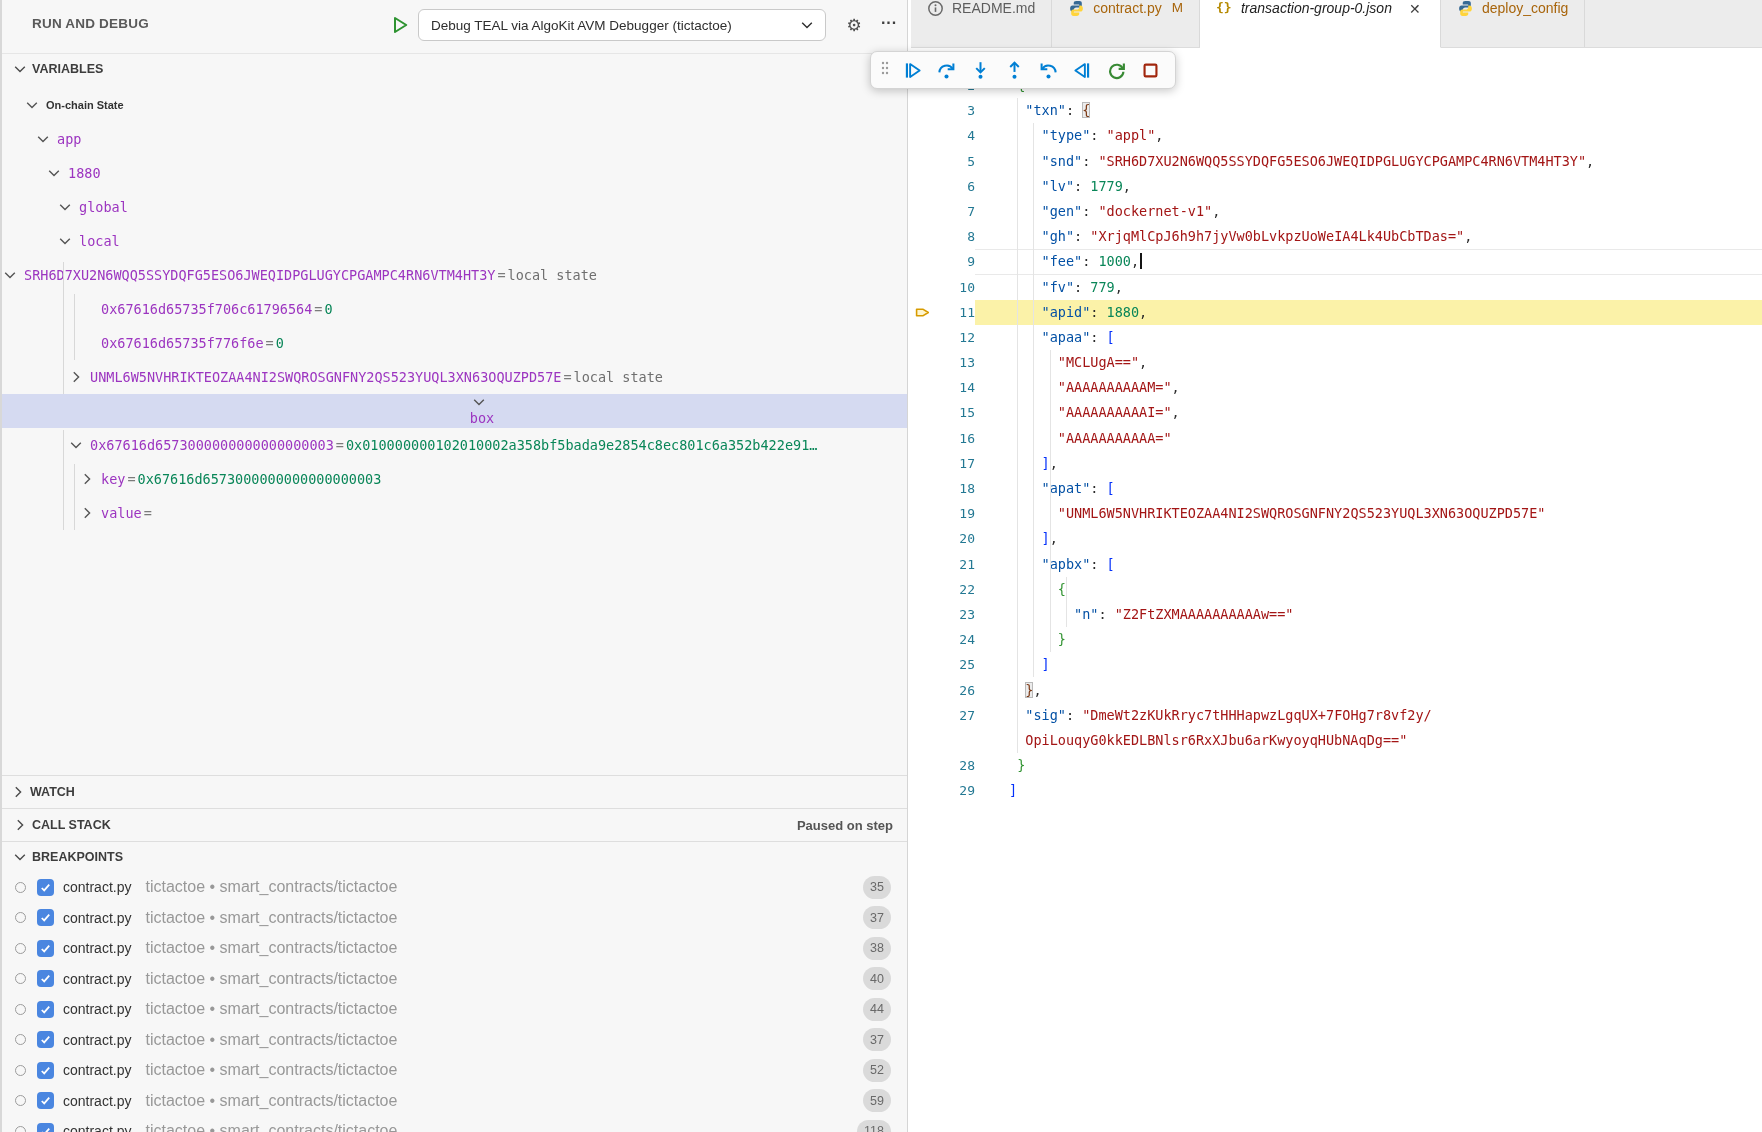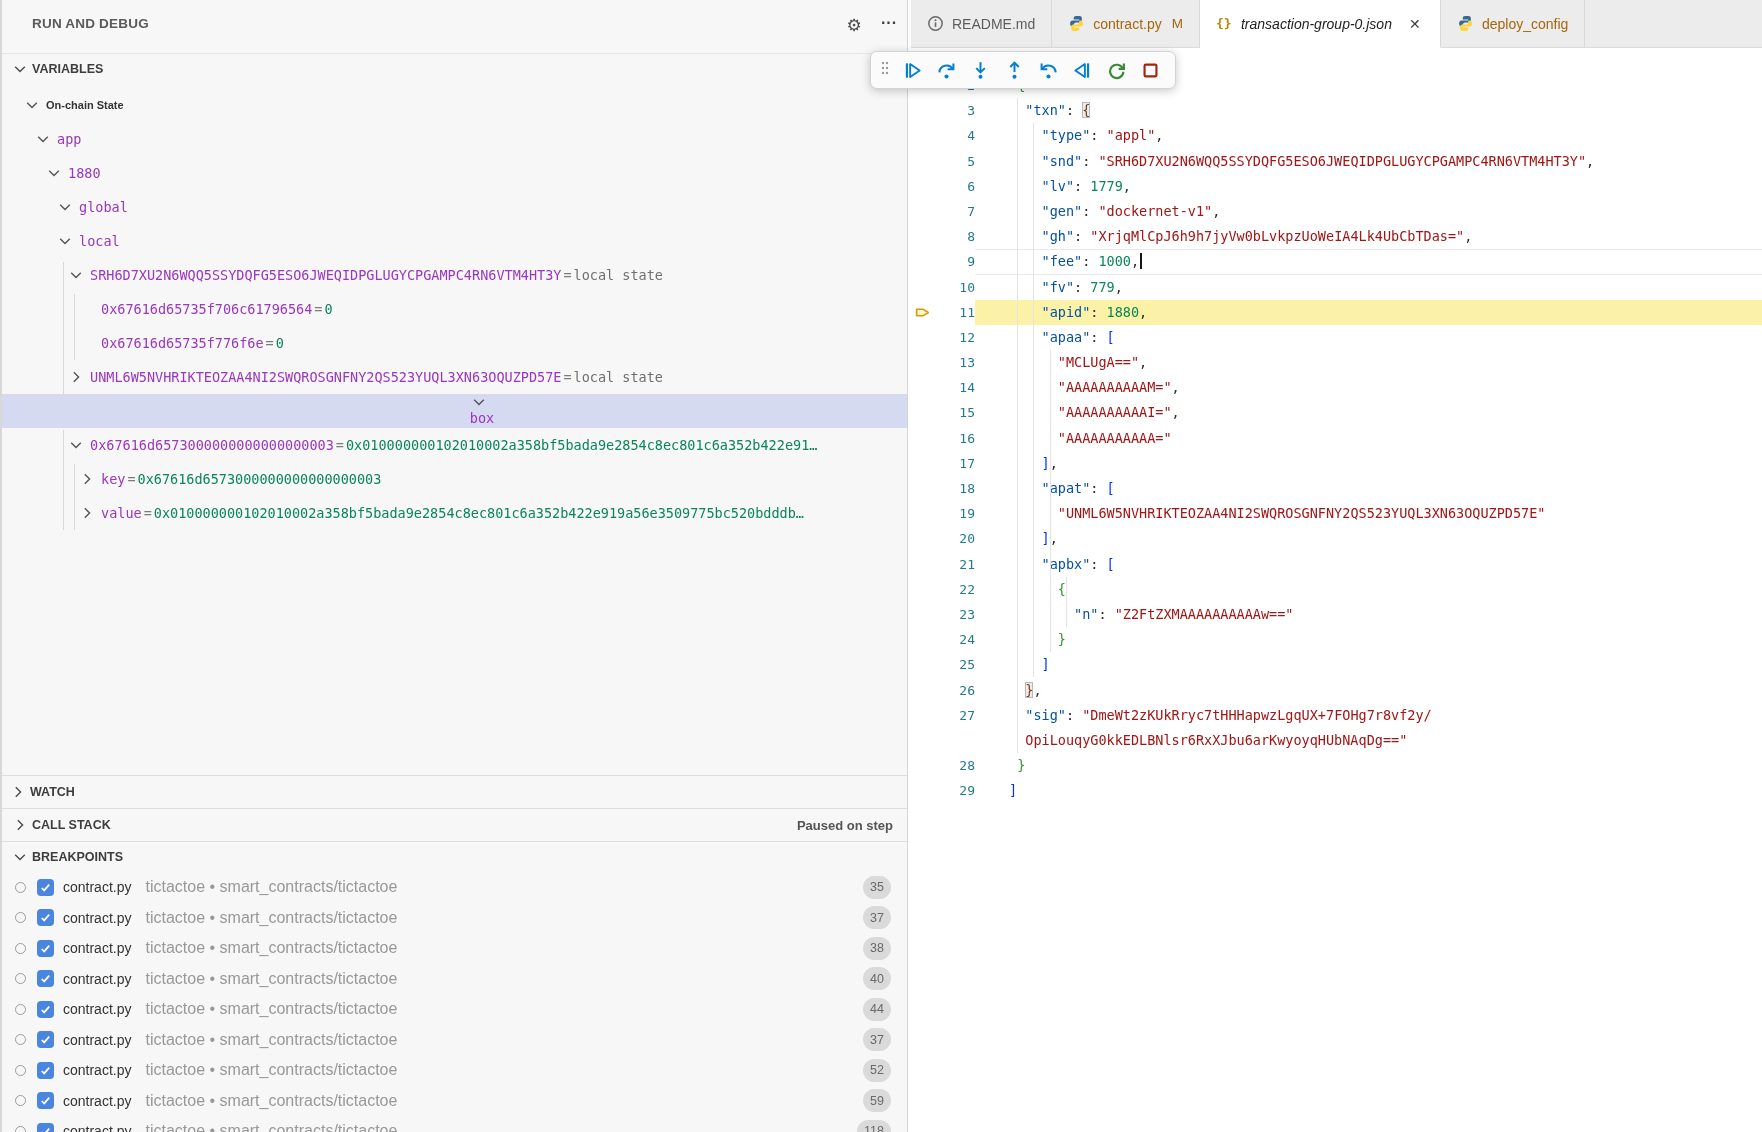--- a/index.html
+++ b/index.html
@@ -65,7 +65,7 @@
   
   .editor { position:absolute; left:911px; top:0; right:0; bottom:0; background:#fff; }
   .tabs { height:48px; background:#ececec; display:flex; border-bottom:1px solid #dcdcdc; }
-  .tab { display:flex; align-items:center; padding:0 16px; font-size:14px; color:#5d5d5d;
+  .tab { display:flex; align-items:flex-start; padding:0 16px; font-size:14px; color:#5d5d5d;
     border-right:1px solid #d9d9d9; cursor:pointer; white-space:nowrap; background:#ececec; }
   .tab .ticon { width:17px; height:17px; margin-right:8px; flex:none; }
   .tab .ticon svg { width:17px; height:17px; display:block; }

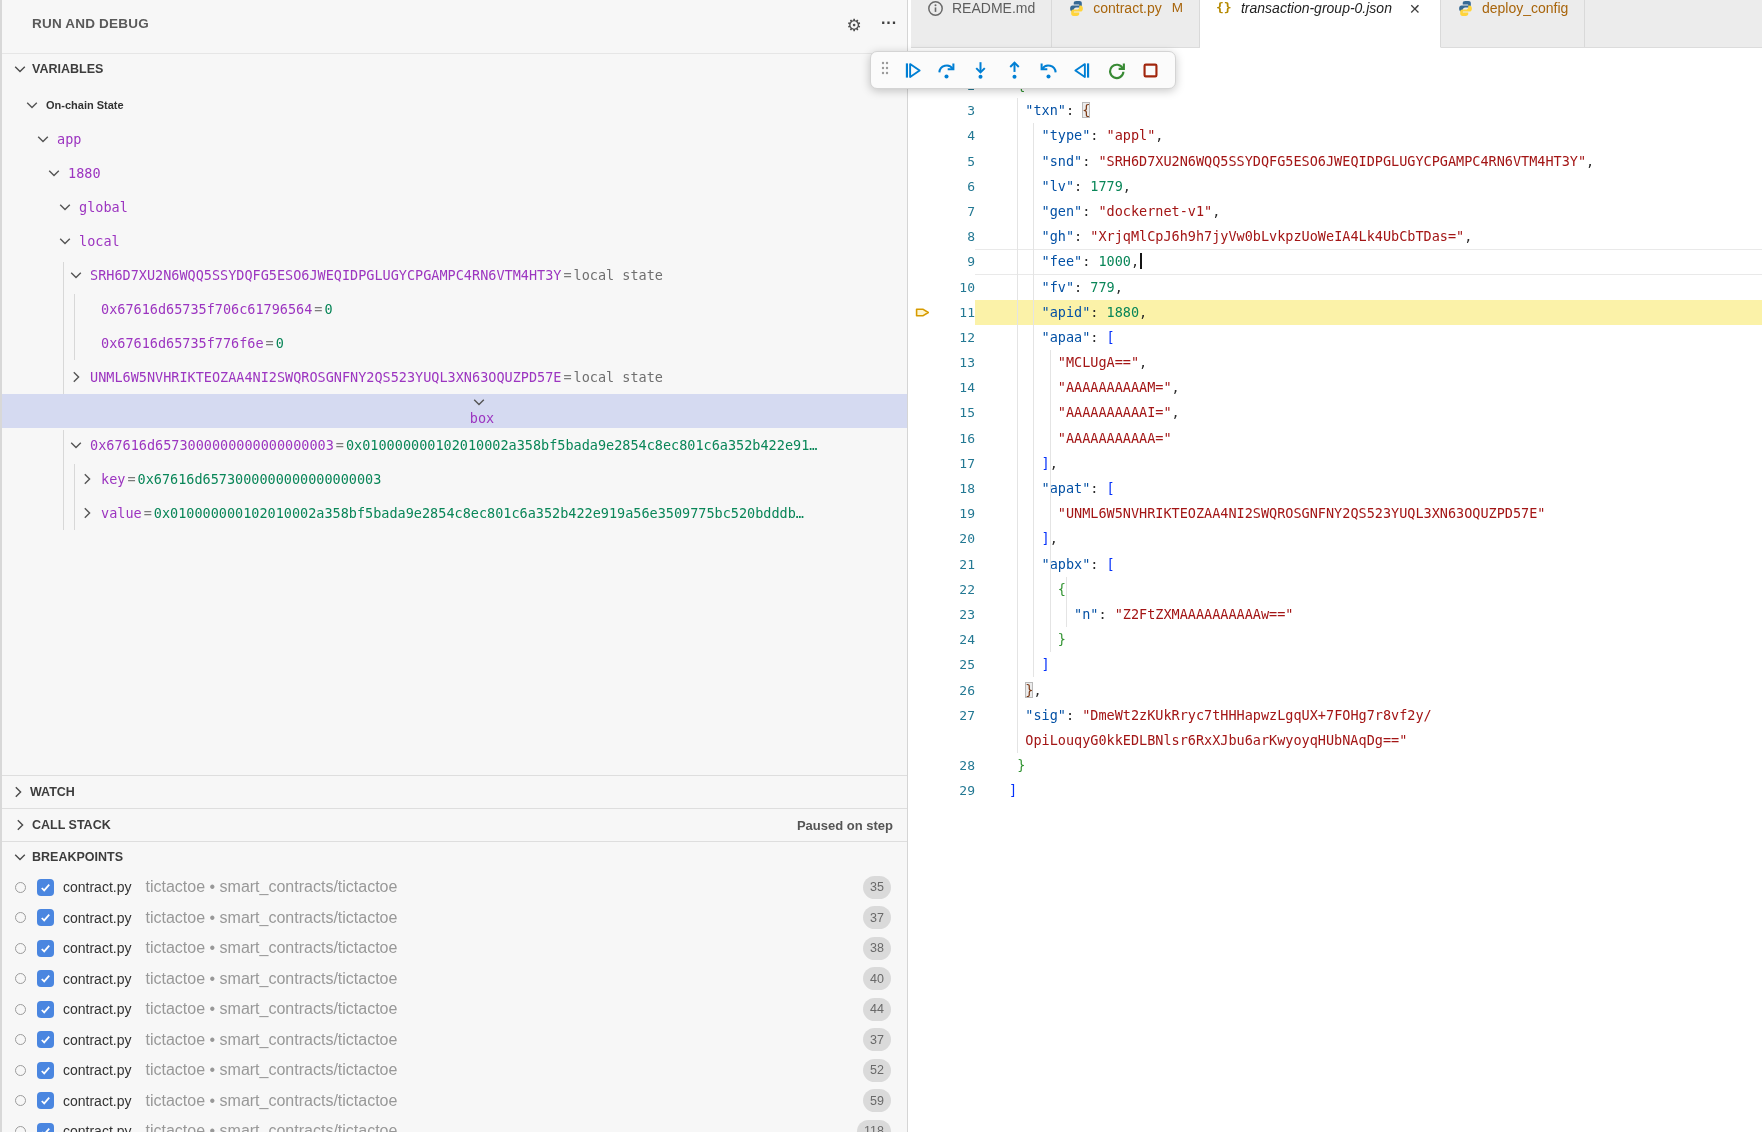--- a/index.html
+++ b/index.html
@@ -112,6 +112,19 @@
 <div class="sidebar">
   <div class="sb-header">
     <span class="sb-title">RUN AND DEBUG</span>
+    <div class="cfg-row">
+      <span class="play-btn"><svg viewBox="0 0 16 16">
+            <path d="M4 2.4 13 8 4 13.6z" fill="none" stroke="#2e9331" stroke-width="1.6" stroke-linejoin="round"></path>
+          </svg></span>
+      <div class="cfg-select">
+        <span class="lbl">Debug TEAL via AlgoKit AVM Debugger (tictactoe)</span>
+        <span class="chev">
+            <svg viewBox="0 0 16 16">
+              <path d="M3.2 5.8 8 10.6l4.8-4.8" fill="none" stroke="currentColor" stroke-width="1.4"></path>
+            </svg>
+          </span>
+      </div>
+    </div>
     <span class="icon-btn gear">⚙</span>
     <span class="icon-btn dots">···</span>
   </div>

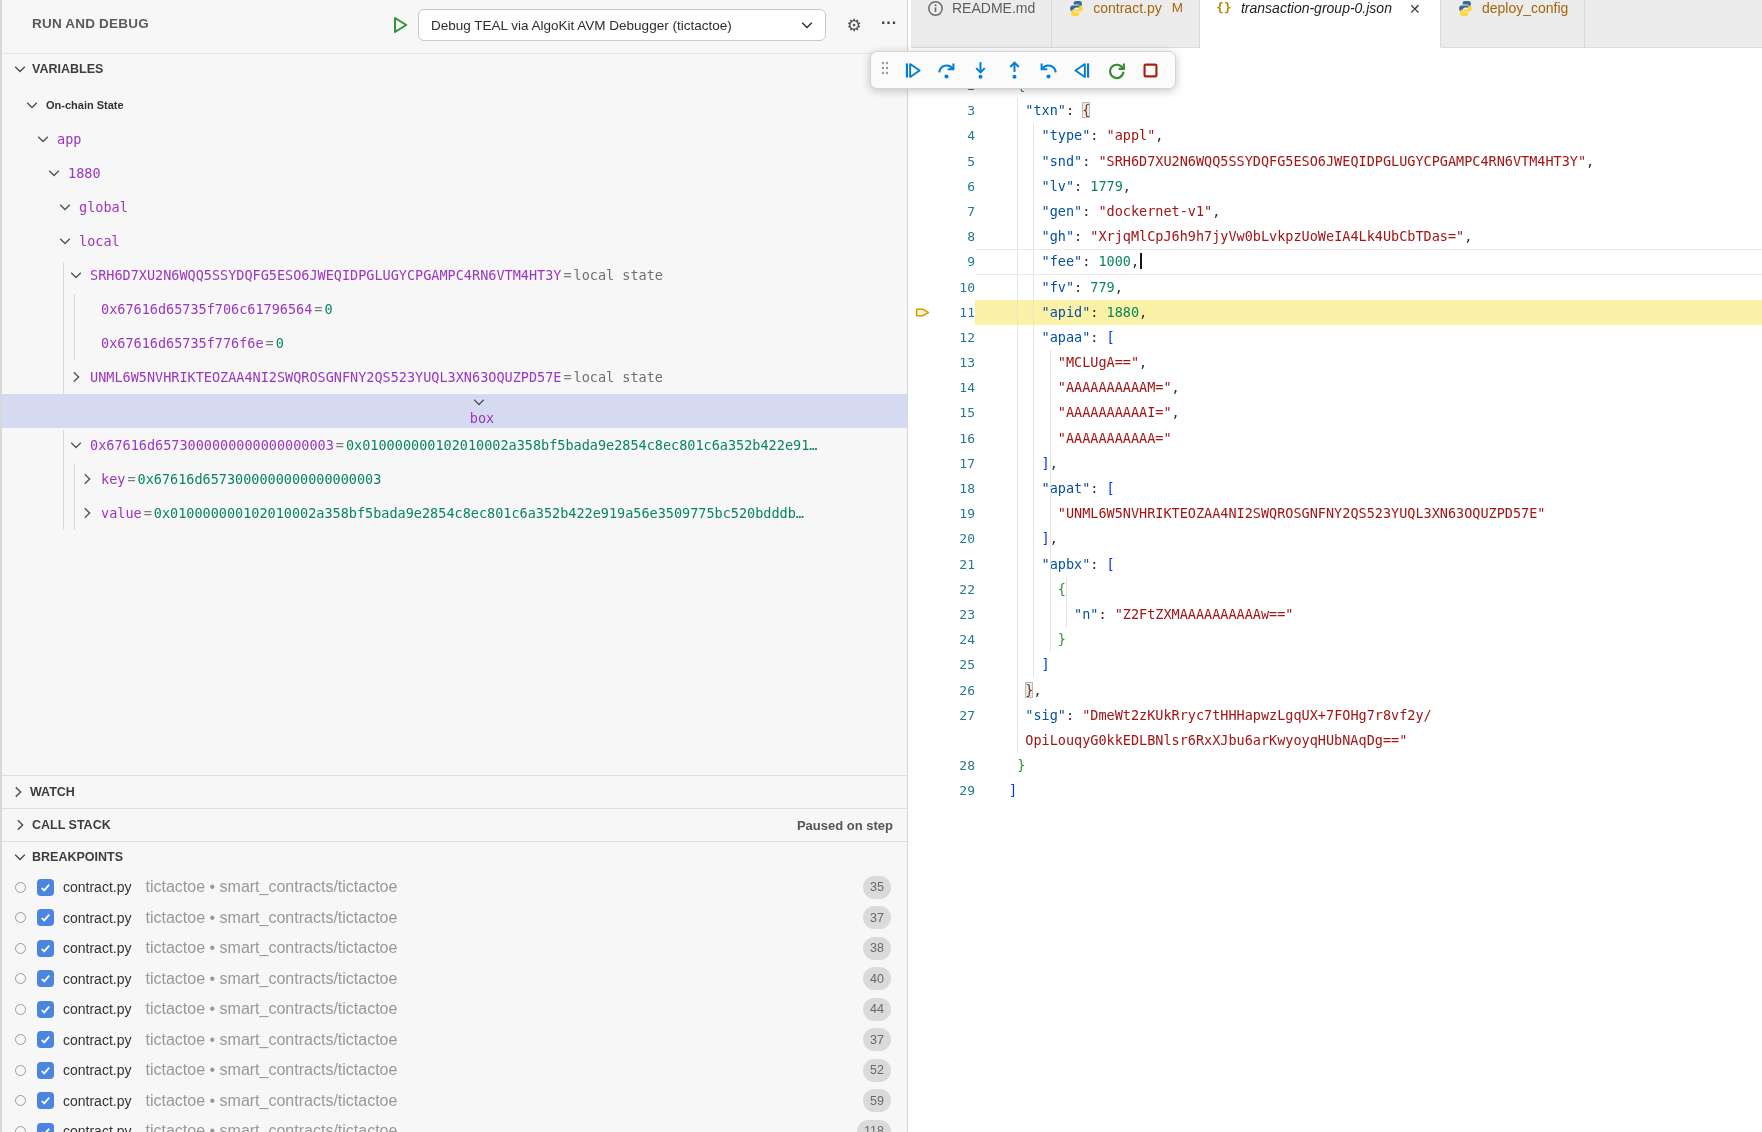--- a/index.html
+++ b/index.html
@@ -179,7 +179,7 @@
         </span>
         <span class="tname">local</span>
       </div>
-      <div class="trow" style="padding-left: 66px;">
+      <div class="trow" style="">
         <span class="chev">
           <svg viewBox="0 0 16 16">
             <path d="M3.2 5.8 8 10.6l4.8-4.8" fill="none" stroke="currentColor" stroke-width="1.4"></path>

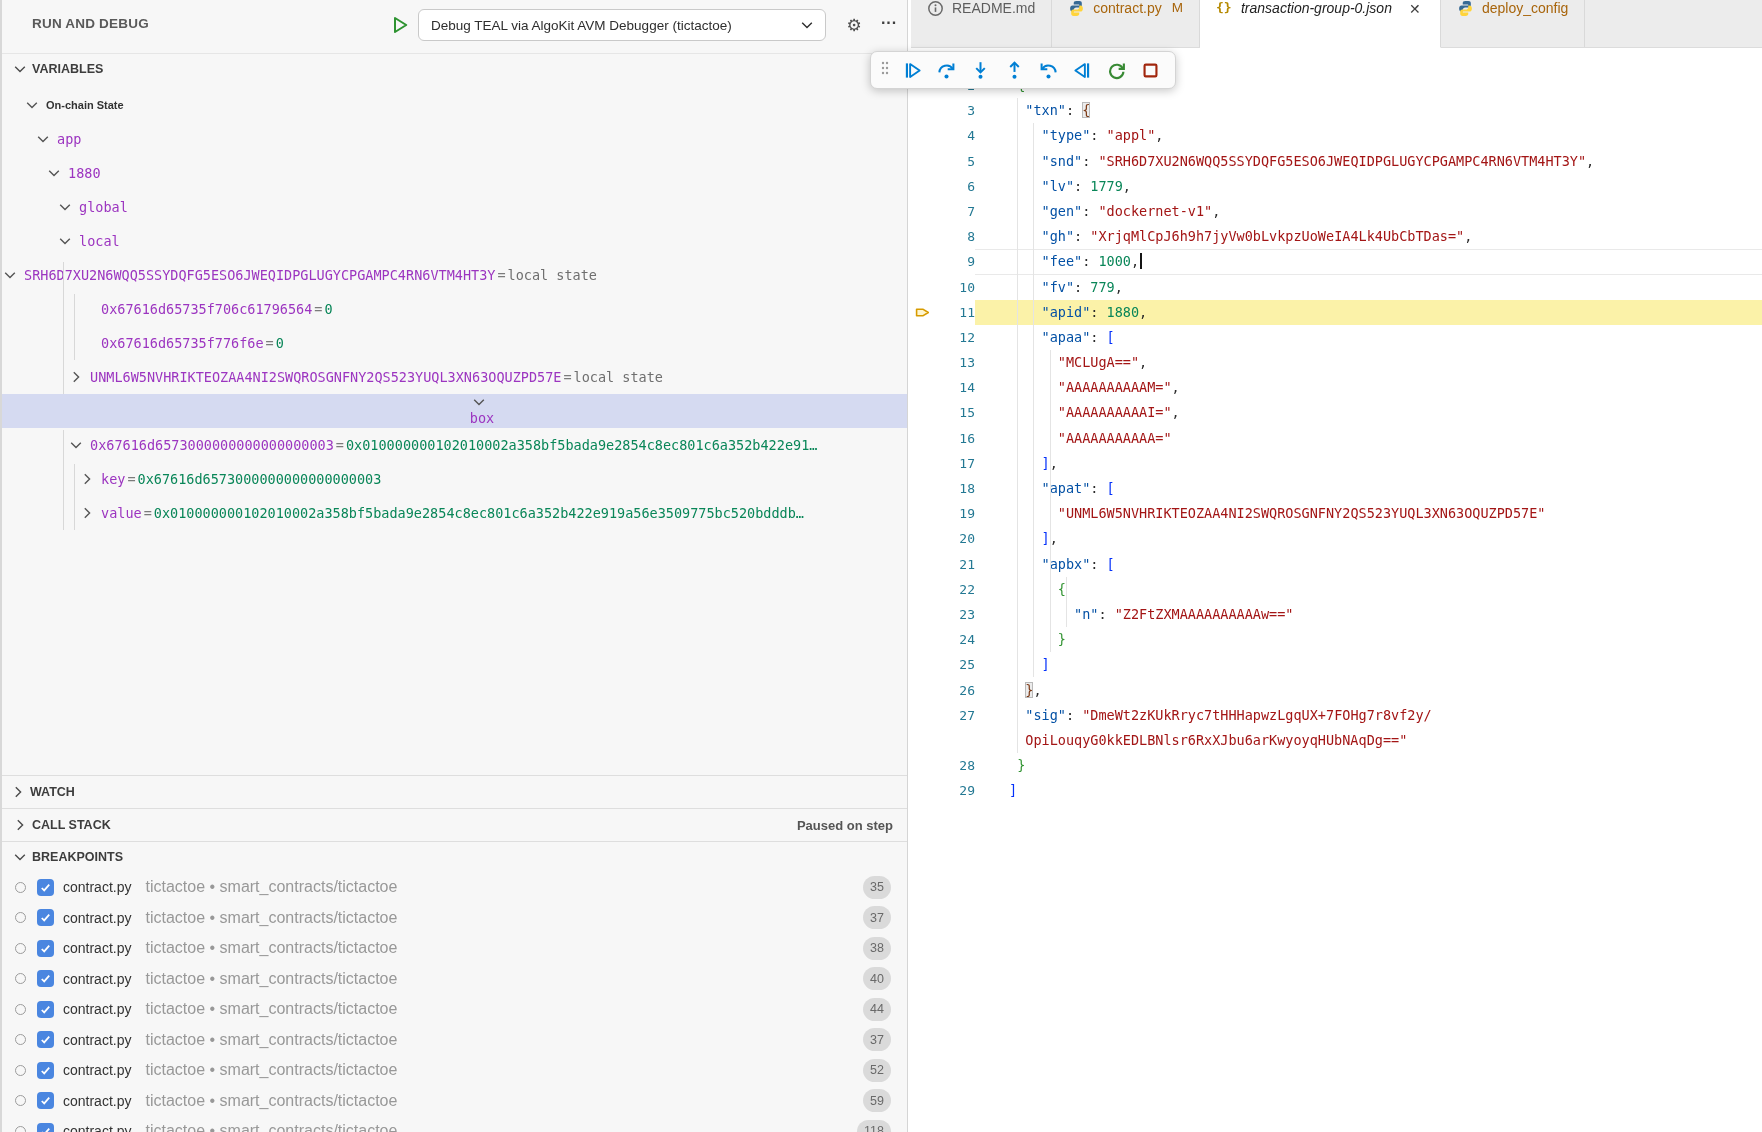--- a/index.html
+++ b/index.html
@@ -247,7 +247,6 @@
         </span>
         <span class="tname">value</span>
         <span class="teq"> = </span>
-        <span class="tval-num">0x010000000102010002a358bf5bada9e2854c8ec801c6a352b422e919a56e3509775bc520bdddb…</span>
       </div>
     </div>
   <div class="tguide" style="left:61px; top:262px; height:132px;"></div>

